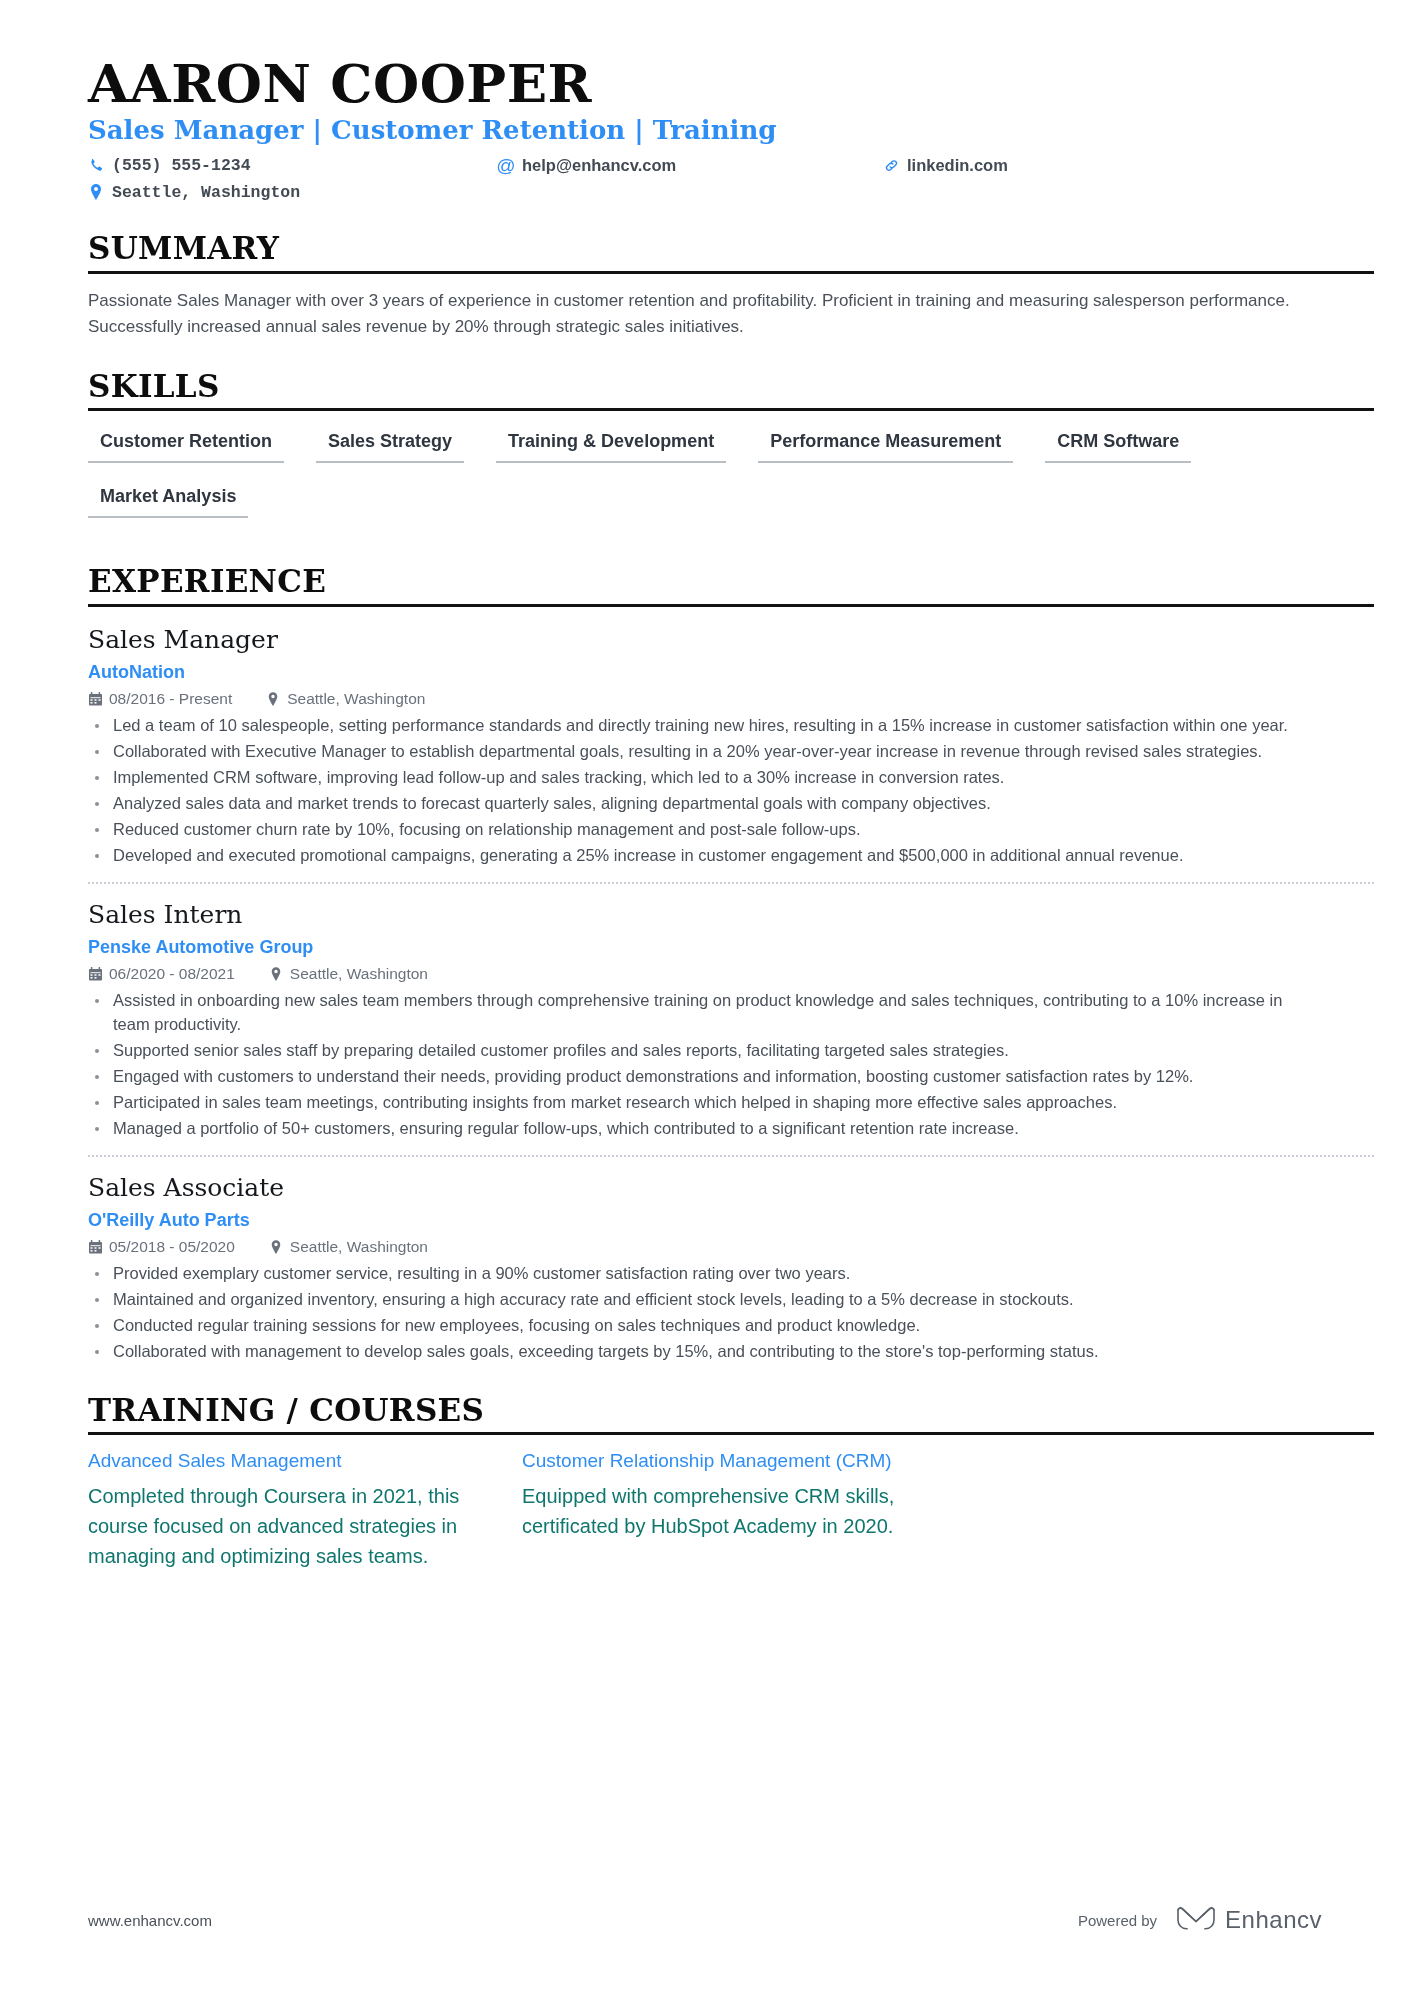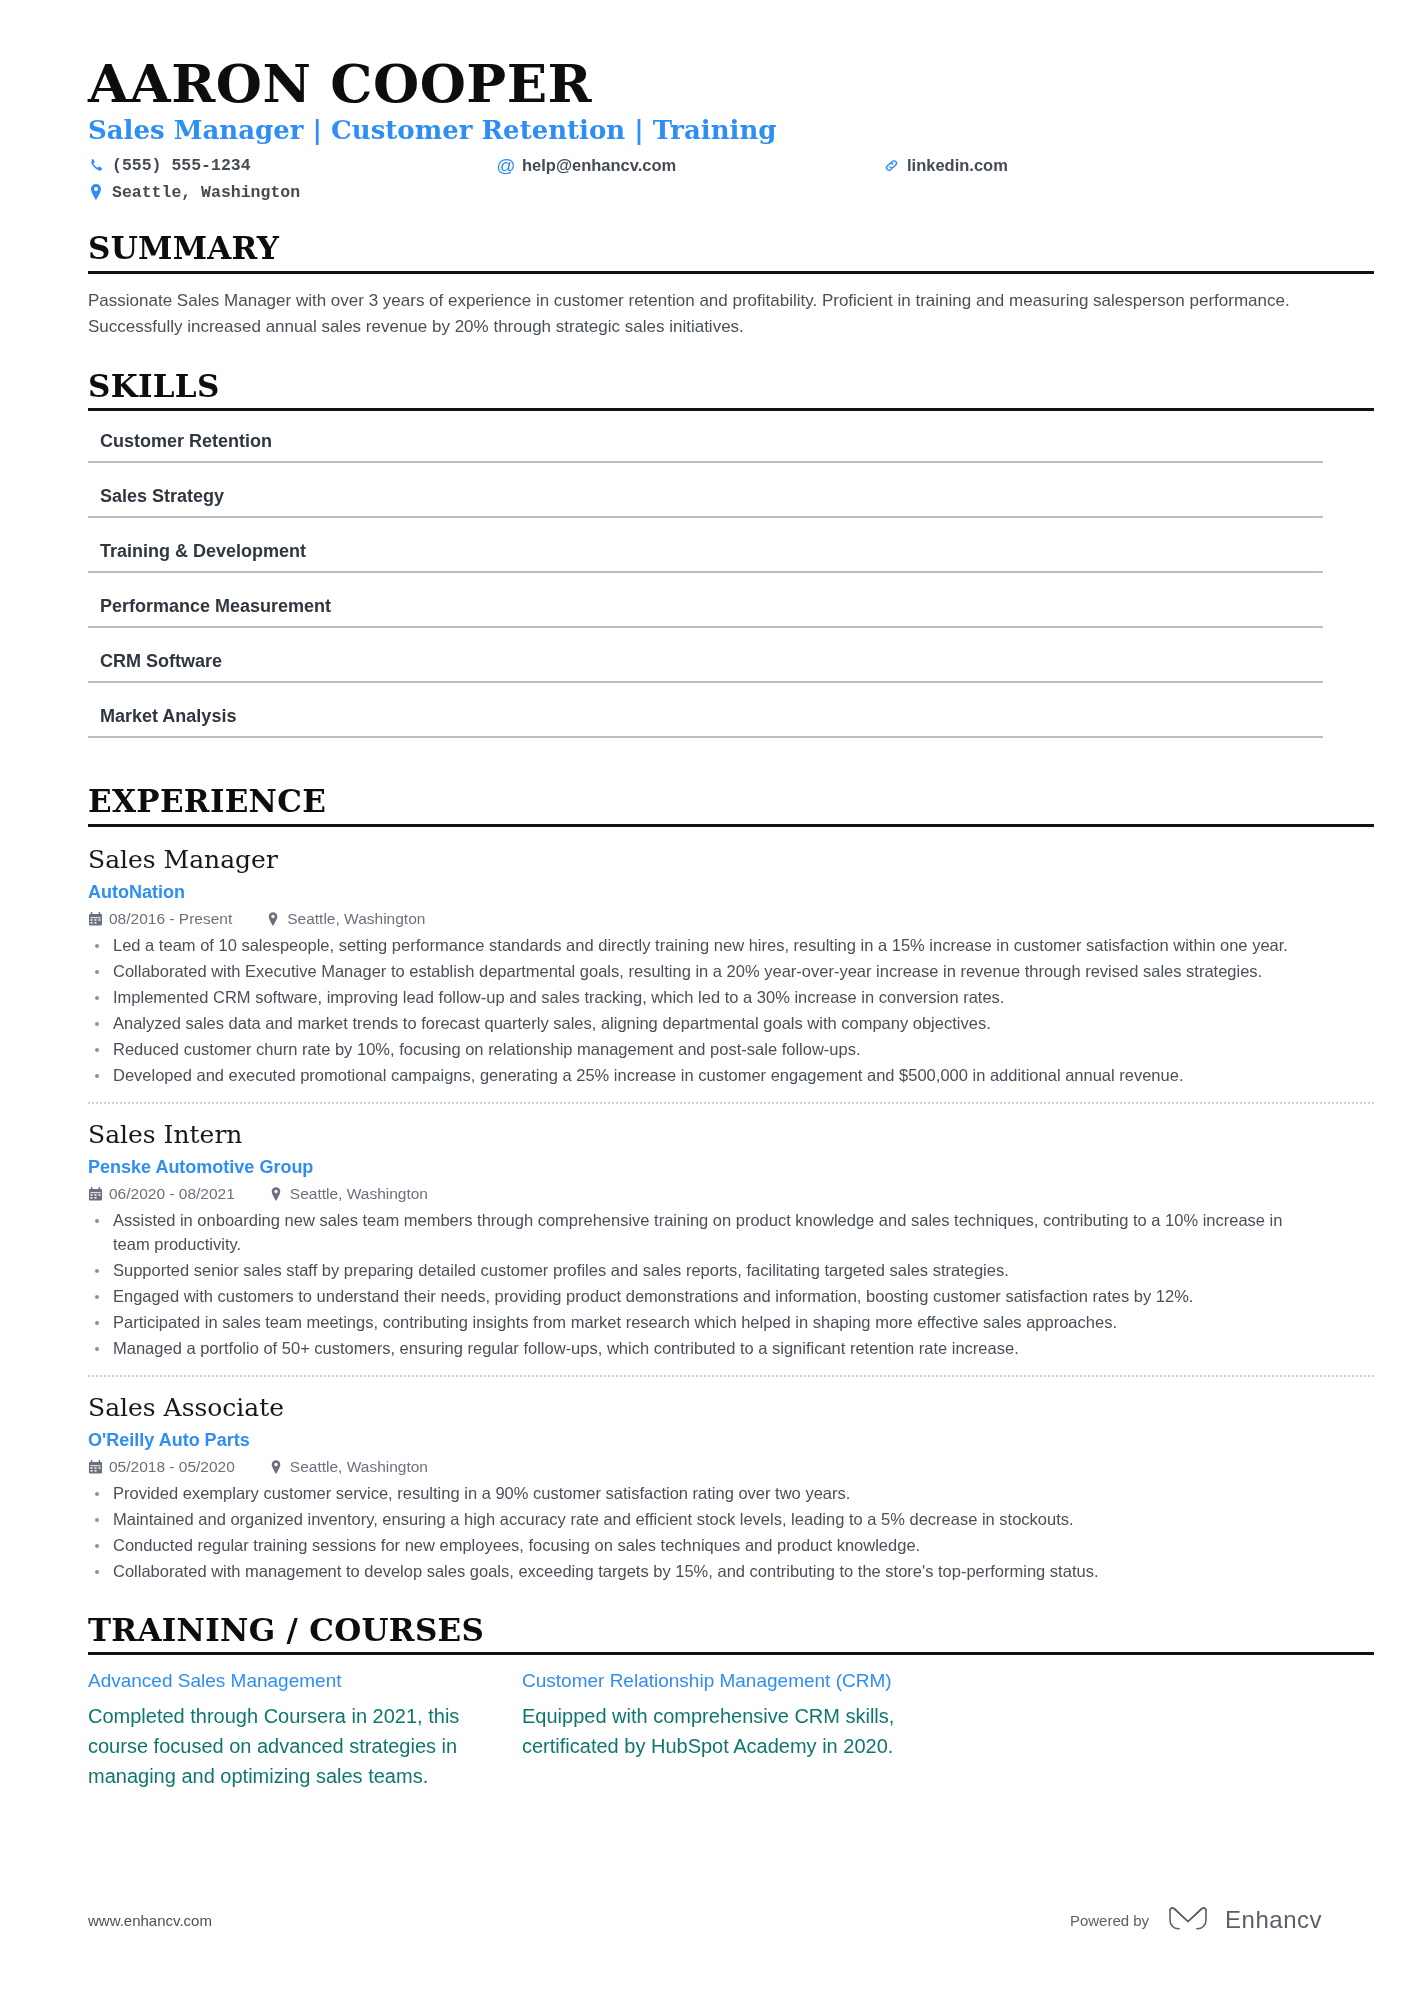--- a/index.html
+++ b/index.html
@@ -114,7 +114,6 @@
     flex-wrap: wrap;
     gap: 0px 32px;
     max-width: 1235px;
-    flex-direction: column;
   }
   .skill-tag {
     font-size: 18px;

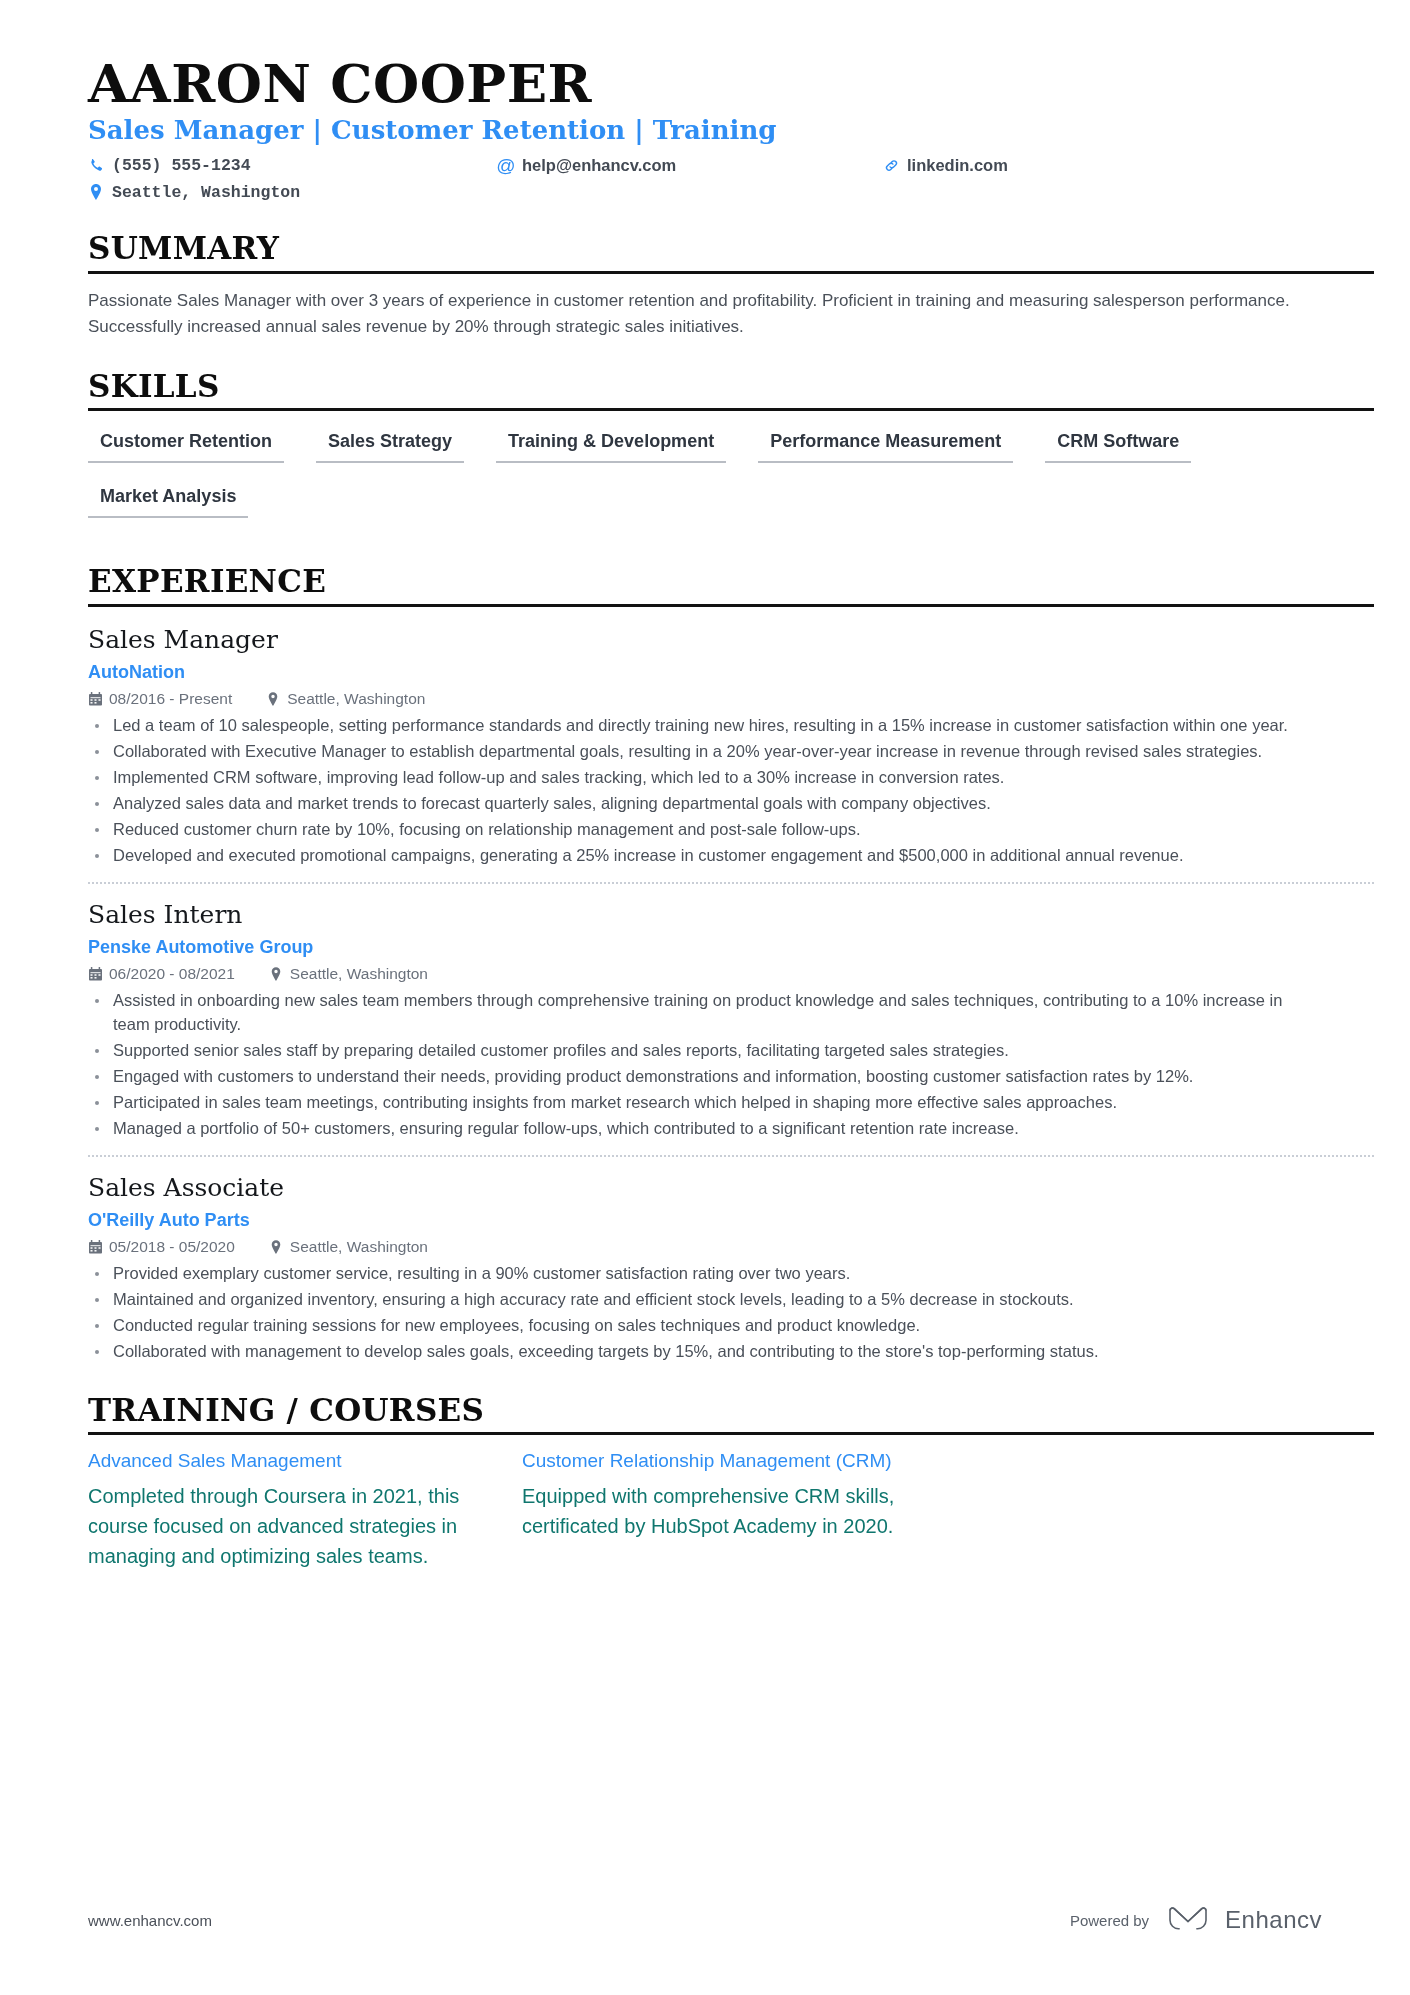--- a/index.html
+++ b/index.html
@@ -234,7 +234,7 @@
   .brand-lockup {
     display: flex;
     align-items: center;
-    gap: 14px;
+    gap: 6px;
   }
   .brand-name {
     font-size: 24px;

